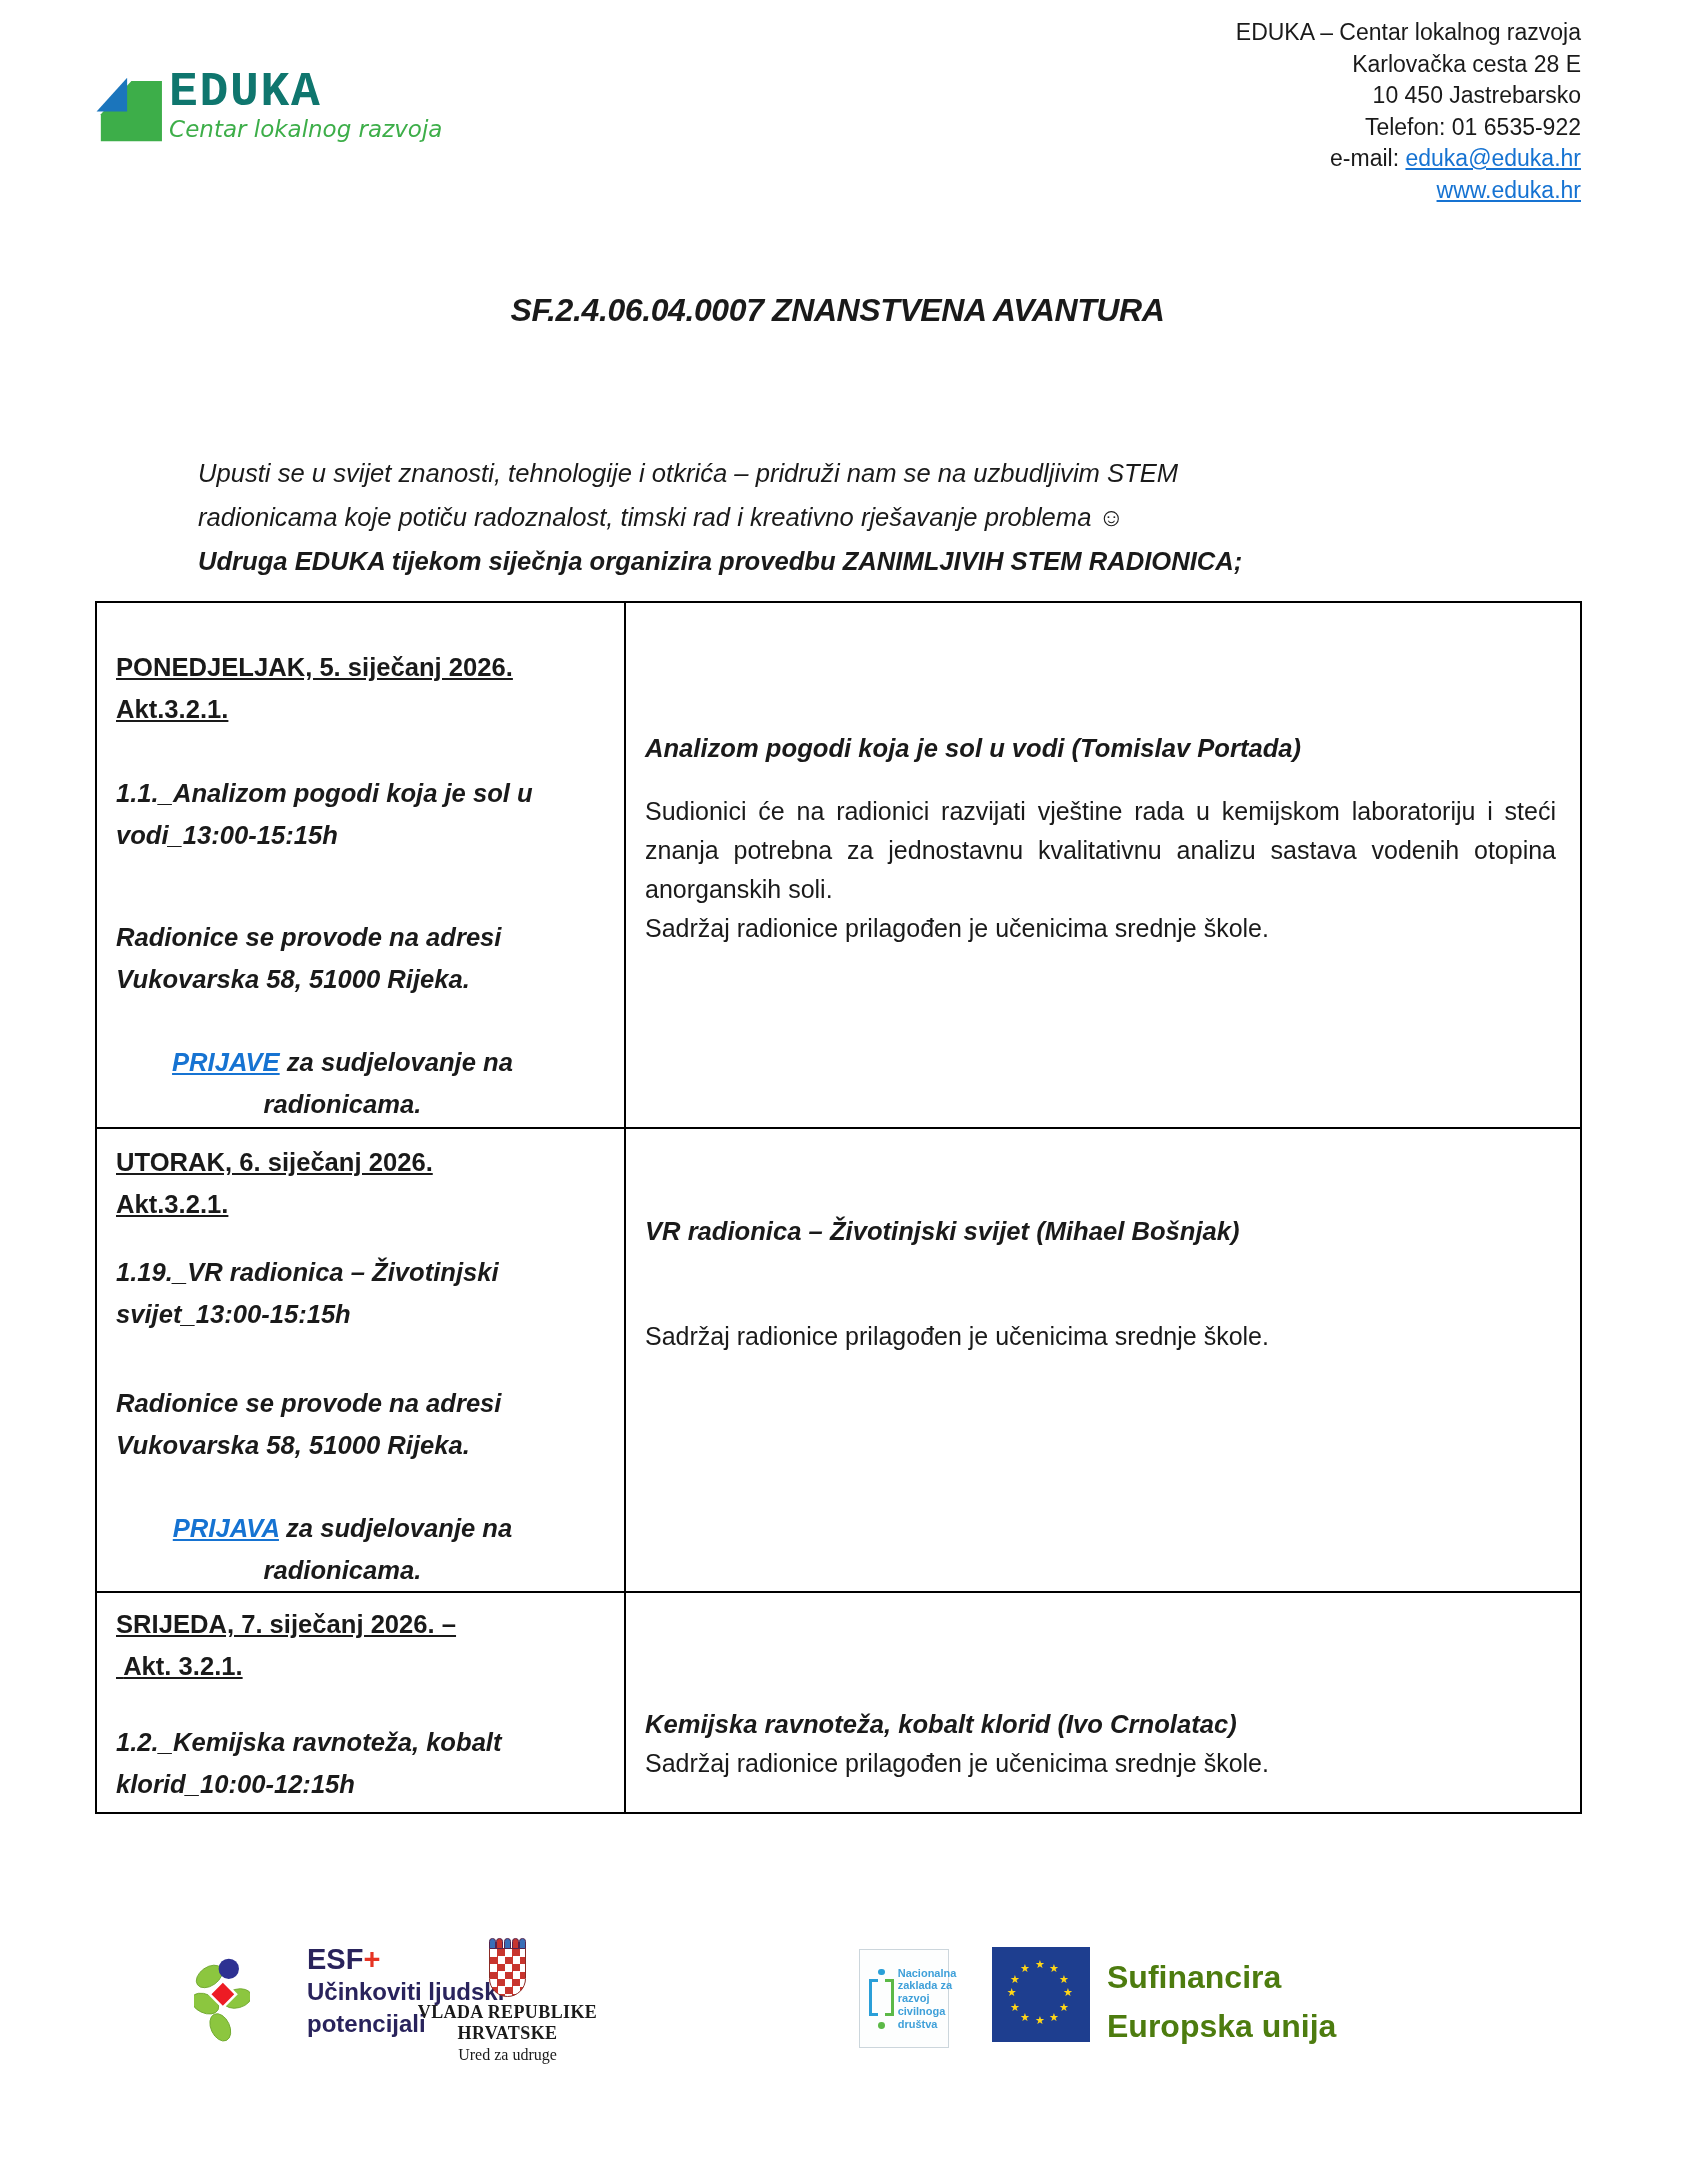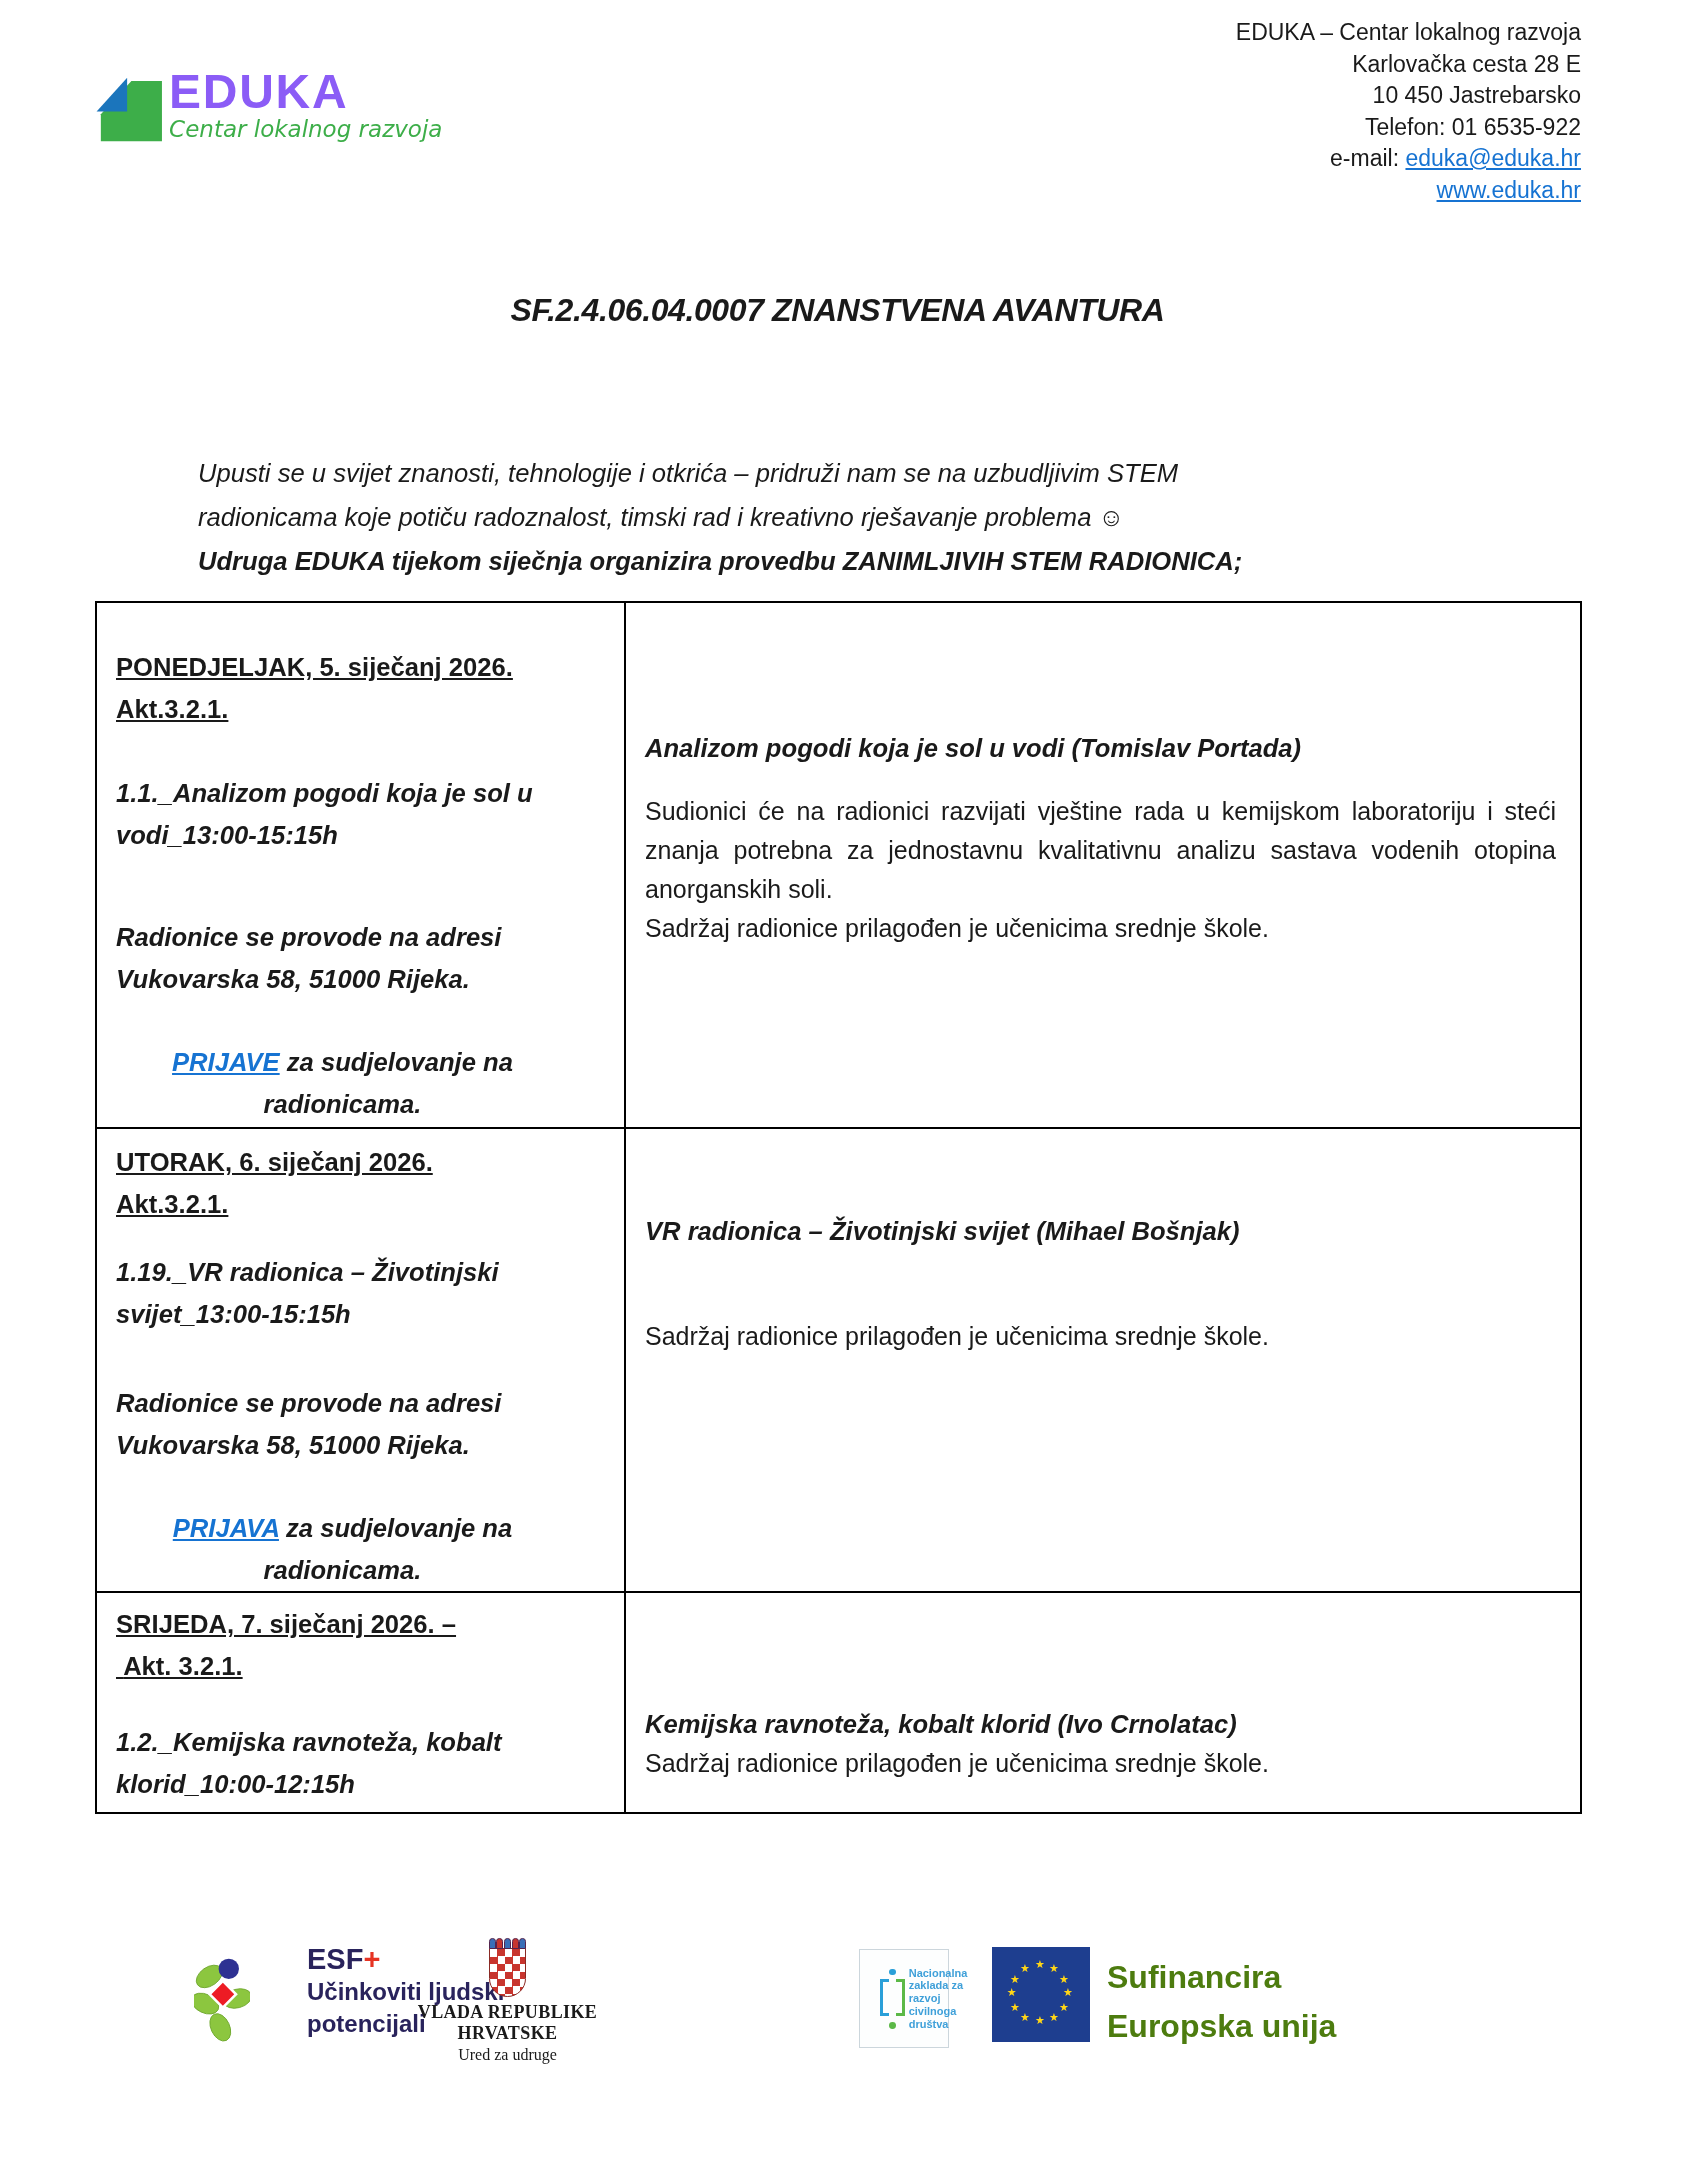--- a/index.html
+++ b/index.html
@@ -10,7 +10,7 @@
   
   .logo { position:absolute; left:92px; top:70px; display:flex; align-items:flex-start; }
   .logo-text { margin-left:5.1px; }
-  .logo-name { font-size:48px; font-weight:bold; color:#8b5cf6; letter-spacing:1.7px; line-height:44px; }
+  .logo-name { font-size:48px; font-weight:bold; color:#0f766e; letter-spacing:1.7px; line-height:44px;font-family:Liberation Mono, monospace; }
   .logo-tagline { font-size:23px; font-style:italic; color:#3DAE49; margin-top:1.7px; font-family:"DejaVu Sans",sans-serif; }
 
   

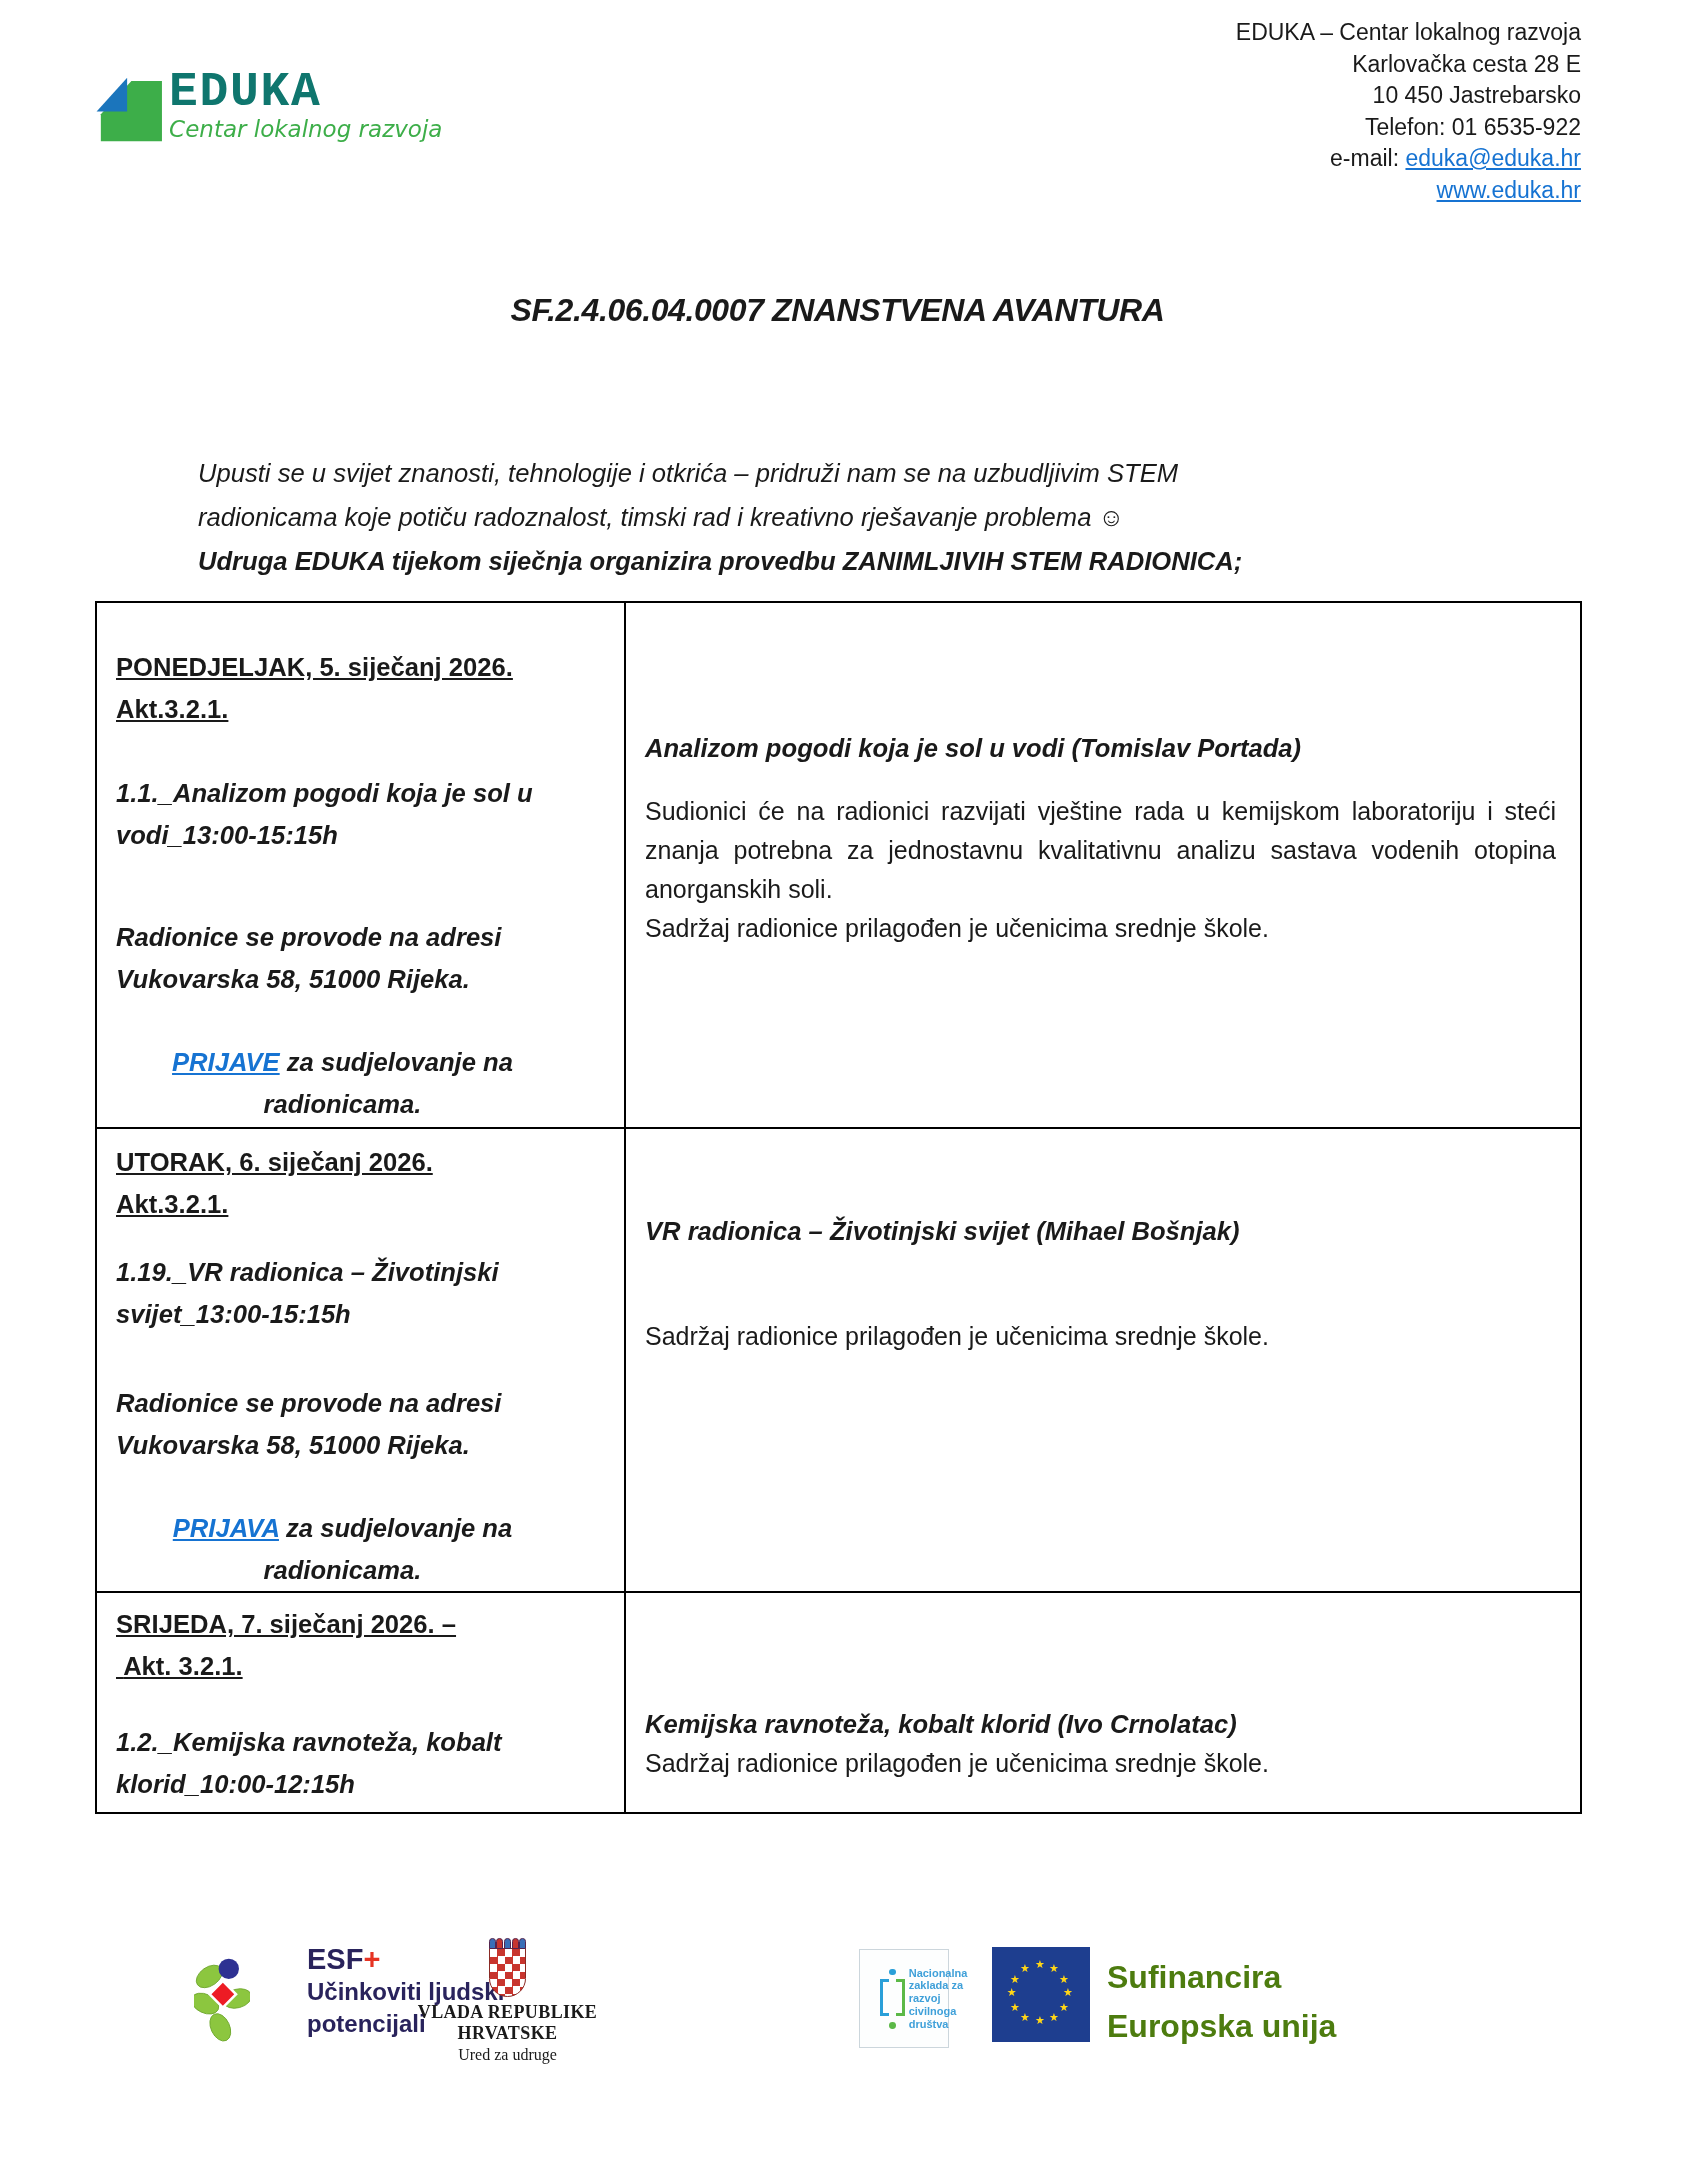--- a/index.html
+++ b/index.html
@@ -84,7 +84,7 @@
   .vlada-line2 { font-size:16px; margin-top:1.7px; }
 
   .zaklada { position:absolute; left:859px; top:22px; width:90px; height:99px;
-             border:0.9px solid #ccd6dc; background:#fdfefe; display:flex; align-items:center; padding:18px; }
+             border:0.9px solid #ccd6dc; background:#fdfefe; display:flex; align-items:center; padding:7px; }
   .zk-brackets { position:relative; width:29px; height:60px; flex:none; }
   .zk-lb { position:absolute; left:1.7px; top:10.2px; width:9.4px; height:37px; border:3.4px solid #2A9FD8; border-right:none; }
   .zk-rb { position:absolute; right:1.7px; top:10.2px; width:9.4px; height:37px; border:3.4px solid #5CB947; border-left:none; }

